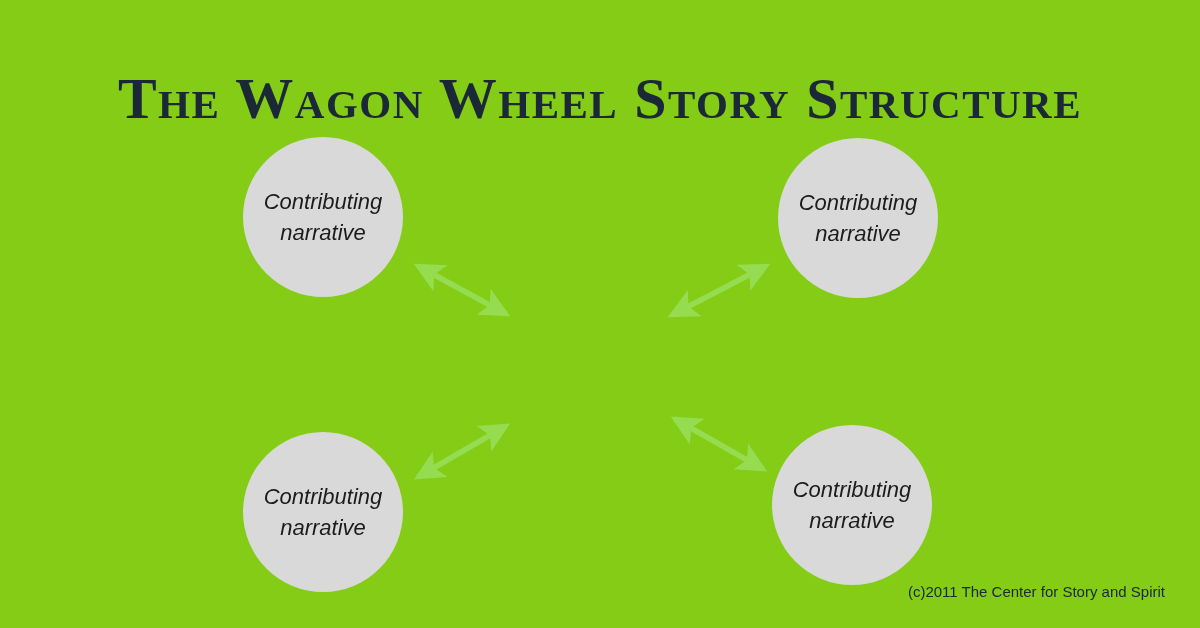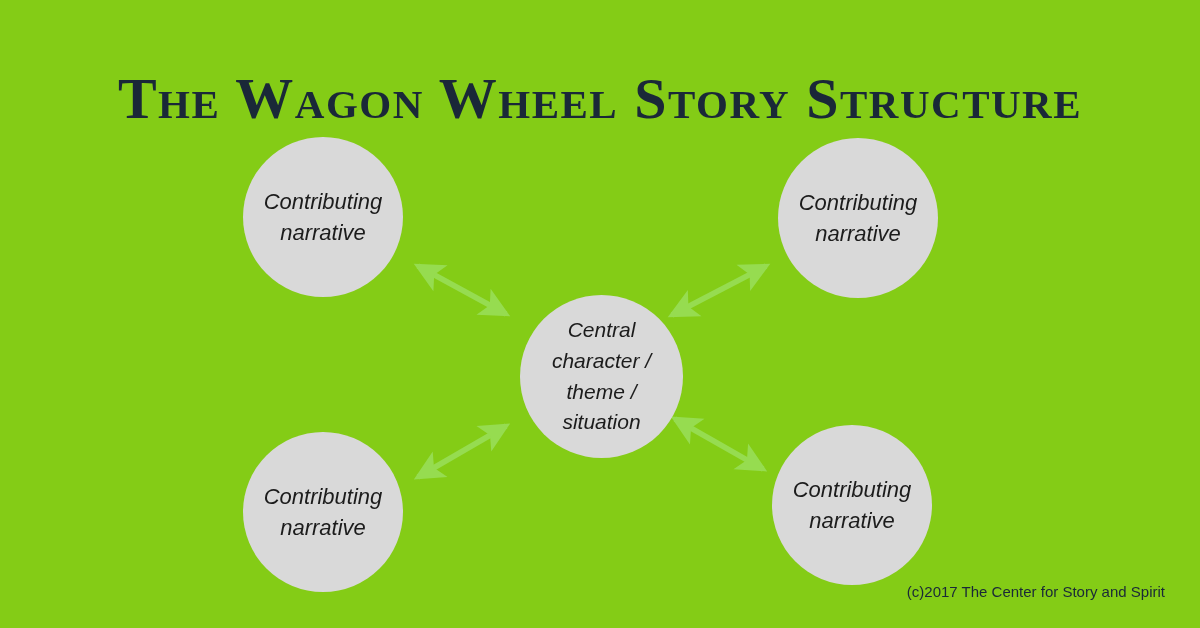--- a/index.html
+++ b/index.html
@@ -131,12 +131,6 @@
 narrative</span>
   </div>
 
-  <div class="node node-center" id="node-center">
-    <span class="node-label">Central
-character /
-theme /
-situation</span>
-  </div>
 
   <div class="credit">(c)2017 The Center for Story and Spirit</div>
 

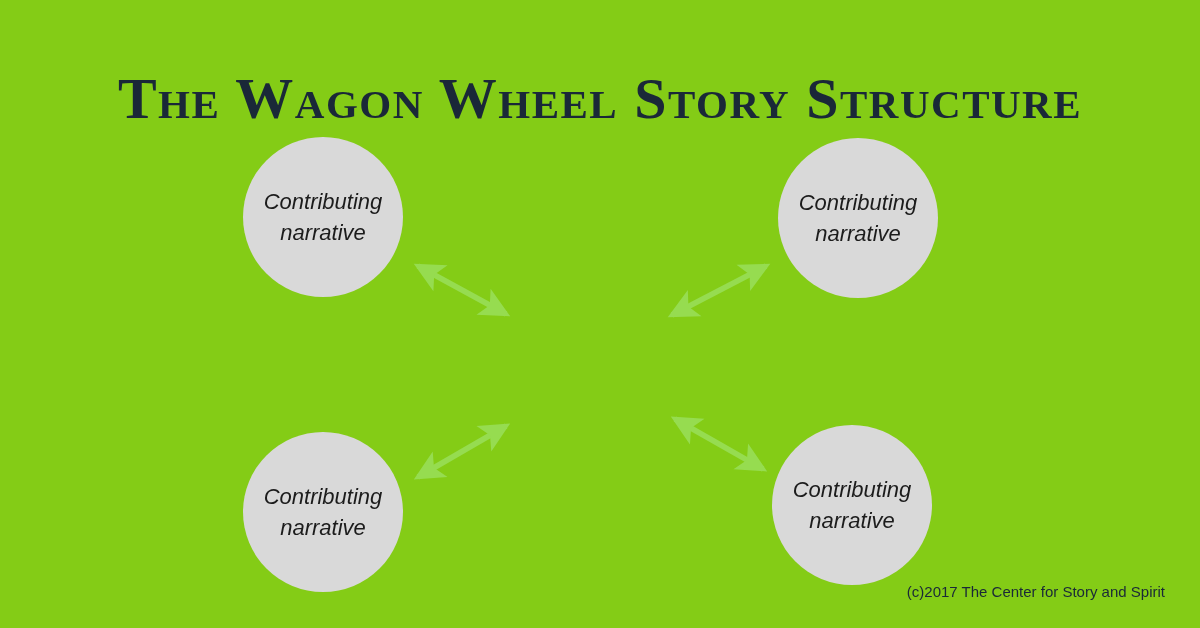--- a/index.html
+++ b/index.html
@@ -132,7 +132,7 @@
   </div>
 
 
-  <div class="credit">(c)2017 The Center for Story and Spirit</div>
+  <div class="credit">(c)2011 The Center for Story and Spirit</div>
 
 </div>
 

